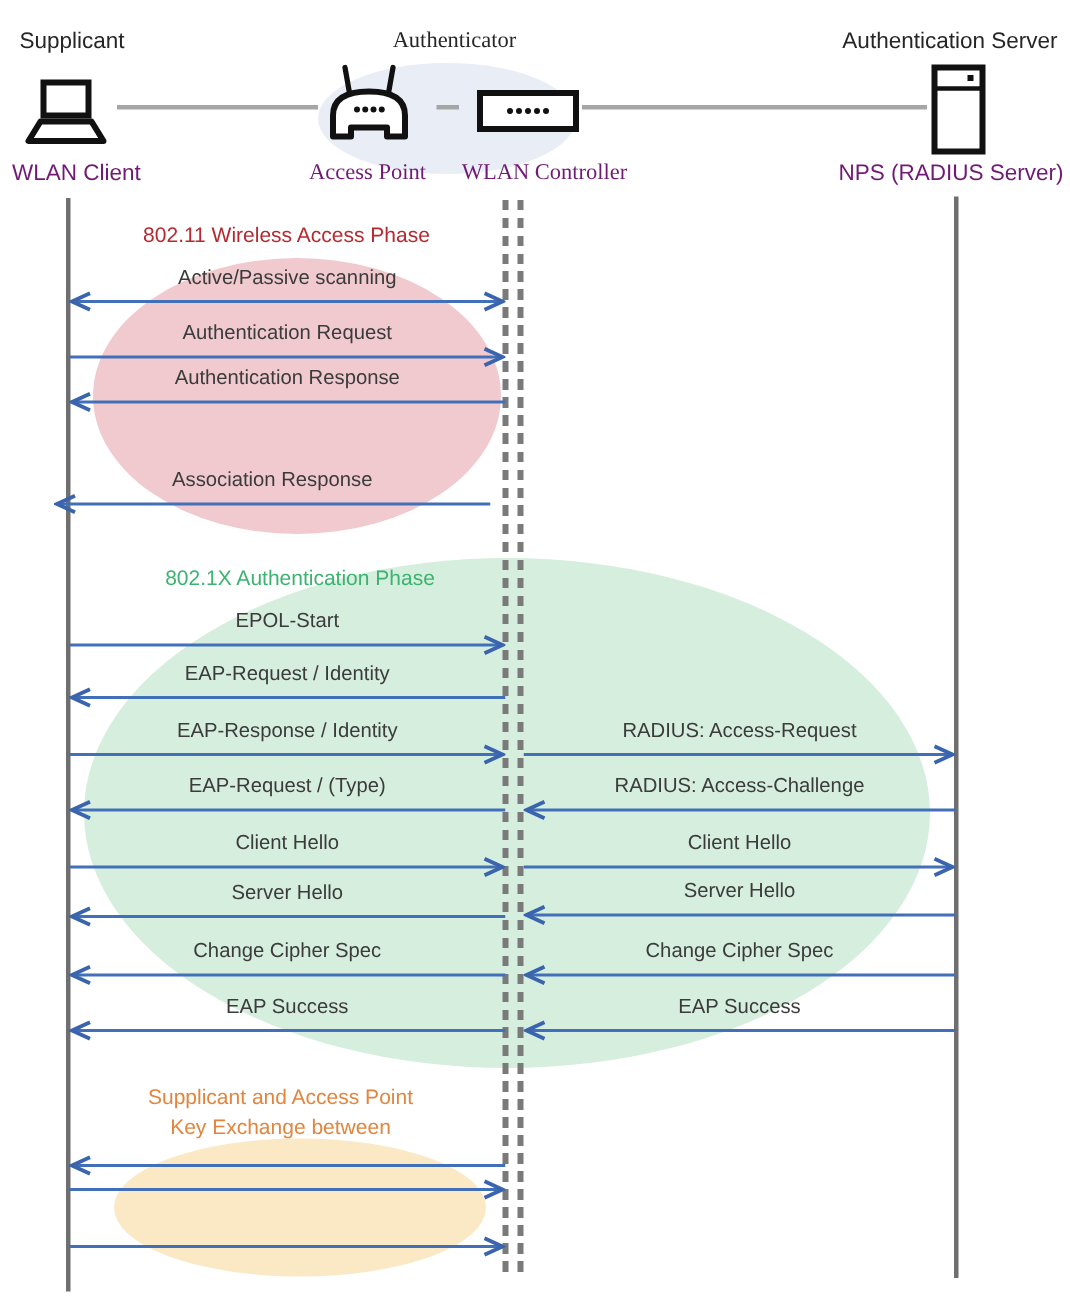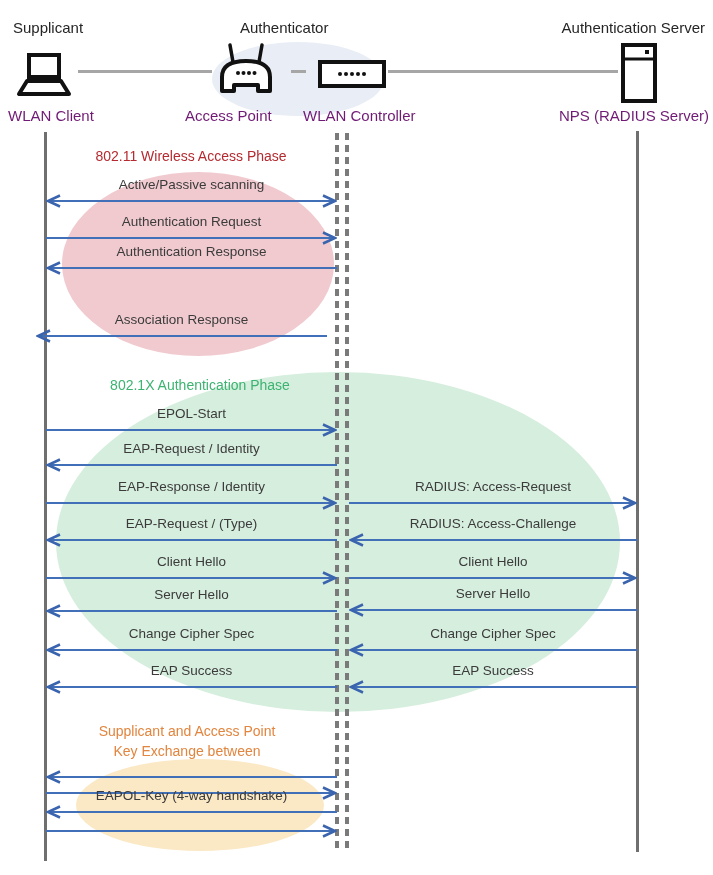--- a/index.html
+++ b/index.html
@@ -10,7 +10,7 @@
   
   .role{position:absolute;top:19px;font-size:15px;color:#262626;white-space:nowrap;}
   .node-label{position:absolute;top:107px;font-size:15px;color:#701a75;white-space:nowrap;}
-  .center{}
+  .center{text-align:center;font-family:Liberation Serif, serif;}
   
   .ellipse{position:absolute;border-radius:50%;z-index:0;}
   

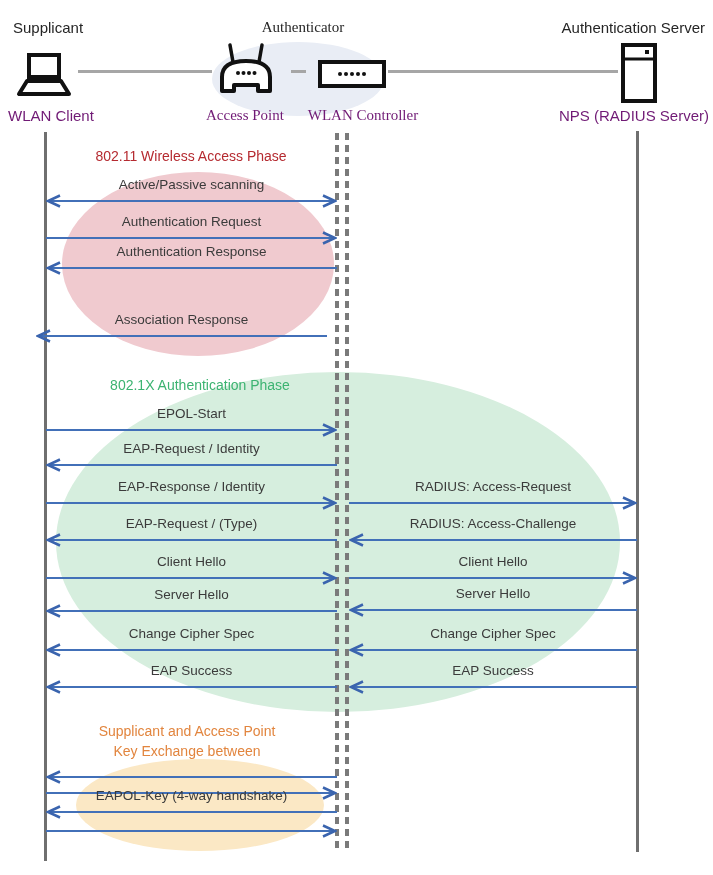--- a/index.html
+++ b/index.html
@@ -194,13 +194,6 @@
           <path d="M277 1.5 L289 7 L277 12.5" fill="none" stroke="#3A64AE" stroke-width="2.5"></path>
         </svg>
       </div>
-      <div class="msg" style="left: 46px; top: 787px; width: 291px;">
-        <div class="msg-label">EAPOL-Key (4-way handshake)</div>
-        <svg class="msg-arrow" width="291" height="14" xmlns="http://www.w3.org/2000/svg">
-          <line x1="3" y1="7" x2="291" y2="7" stroke="#4270B8" stroke-width="2"></line>
-          <path d="M14 1.5 L2 7 L14 12.5" fill="none" stroke="#3A64AE" stroke-width="2.5"></path>
-        </svg>
-      </div>
       <div class="msg" style="left: 46px; top: 806px; width: 291px;">
         <div class="msg-label"></div>
         <svg class="msg-arrow" width="291" height="14" xmlns="http://www.w3.org/2000/svg">

